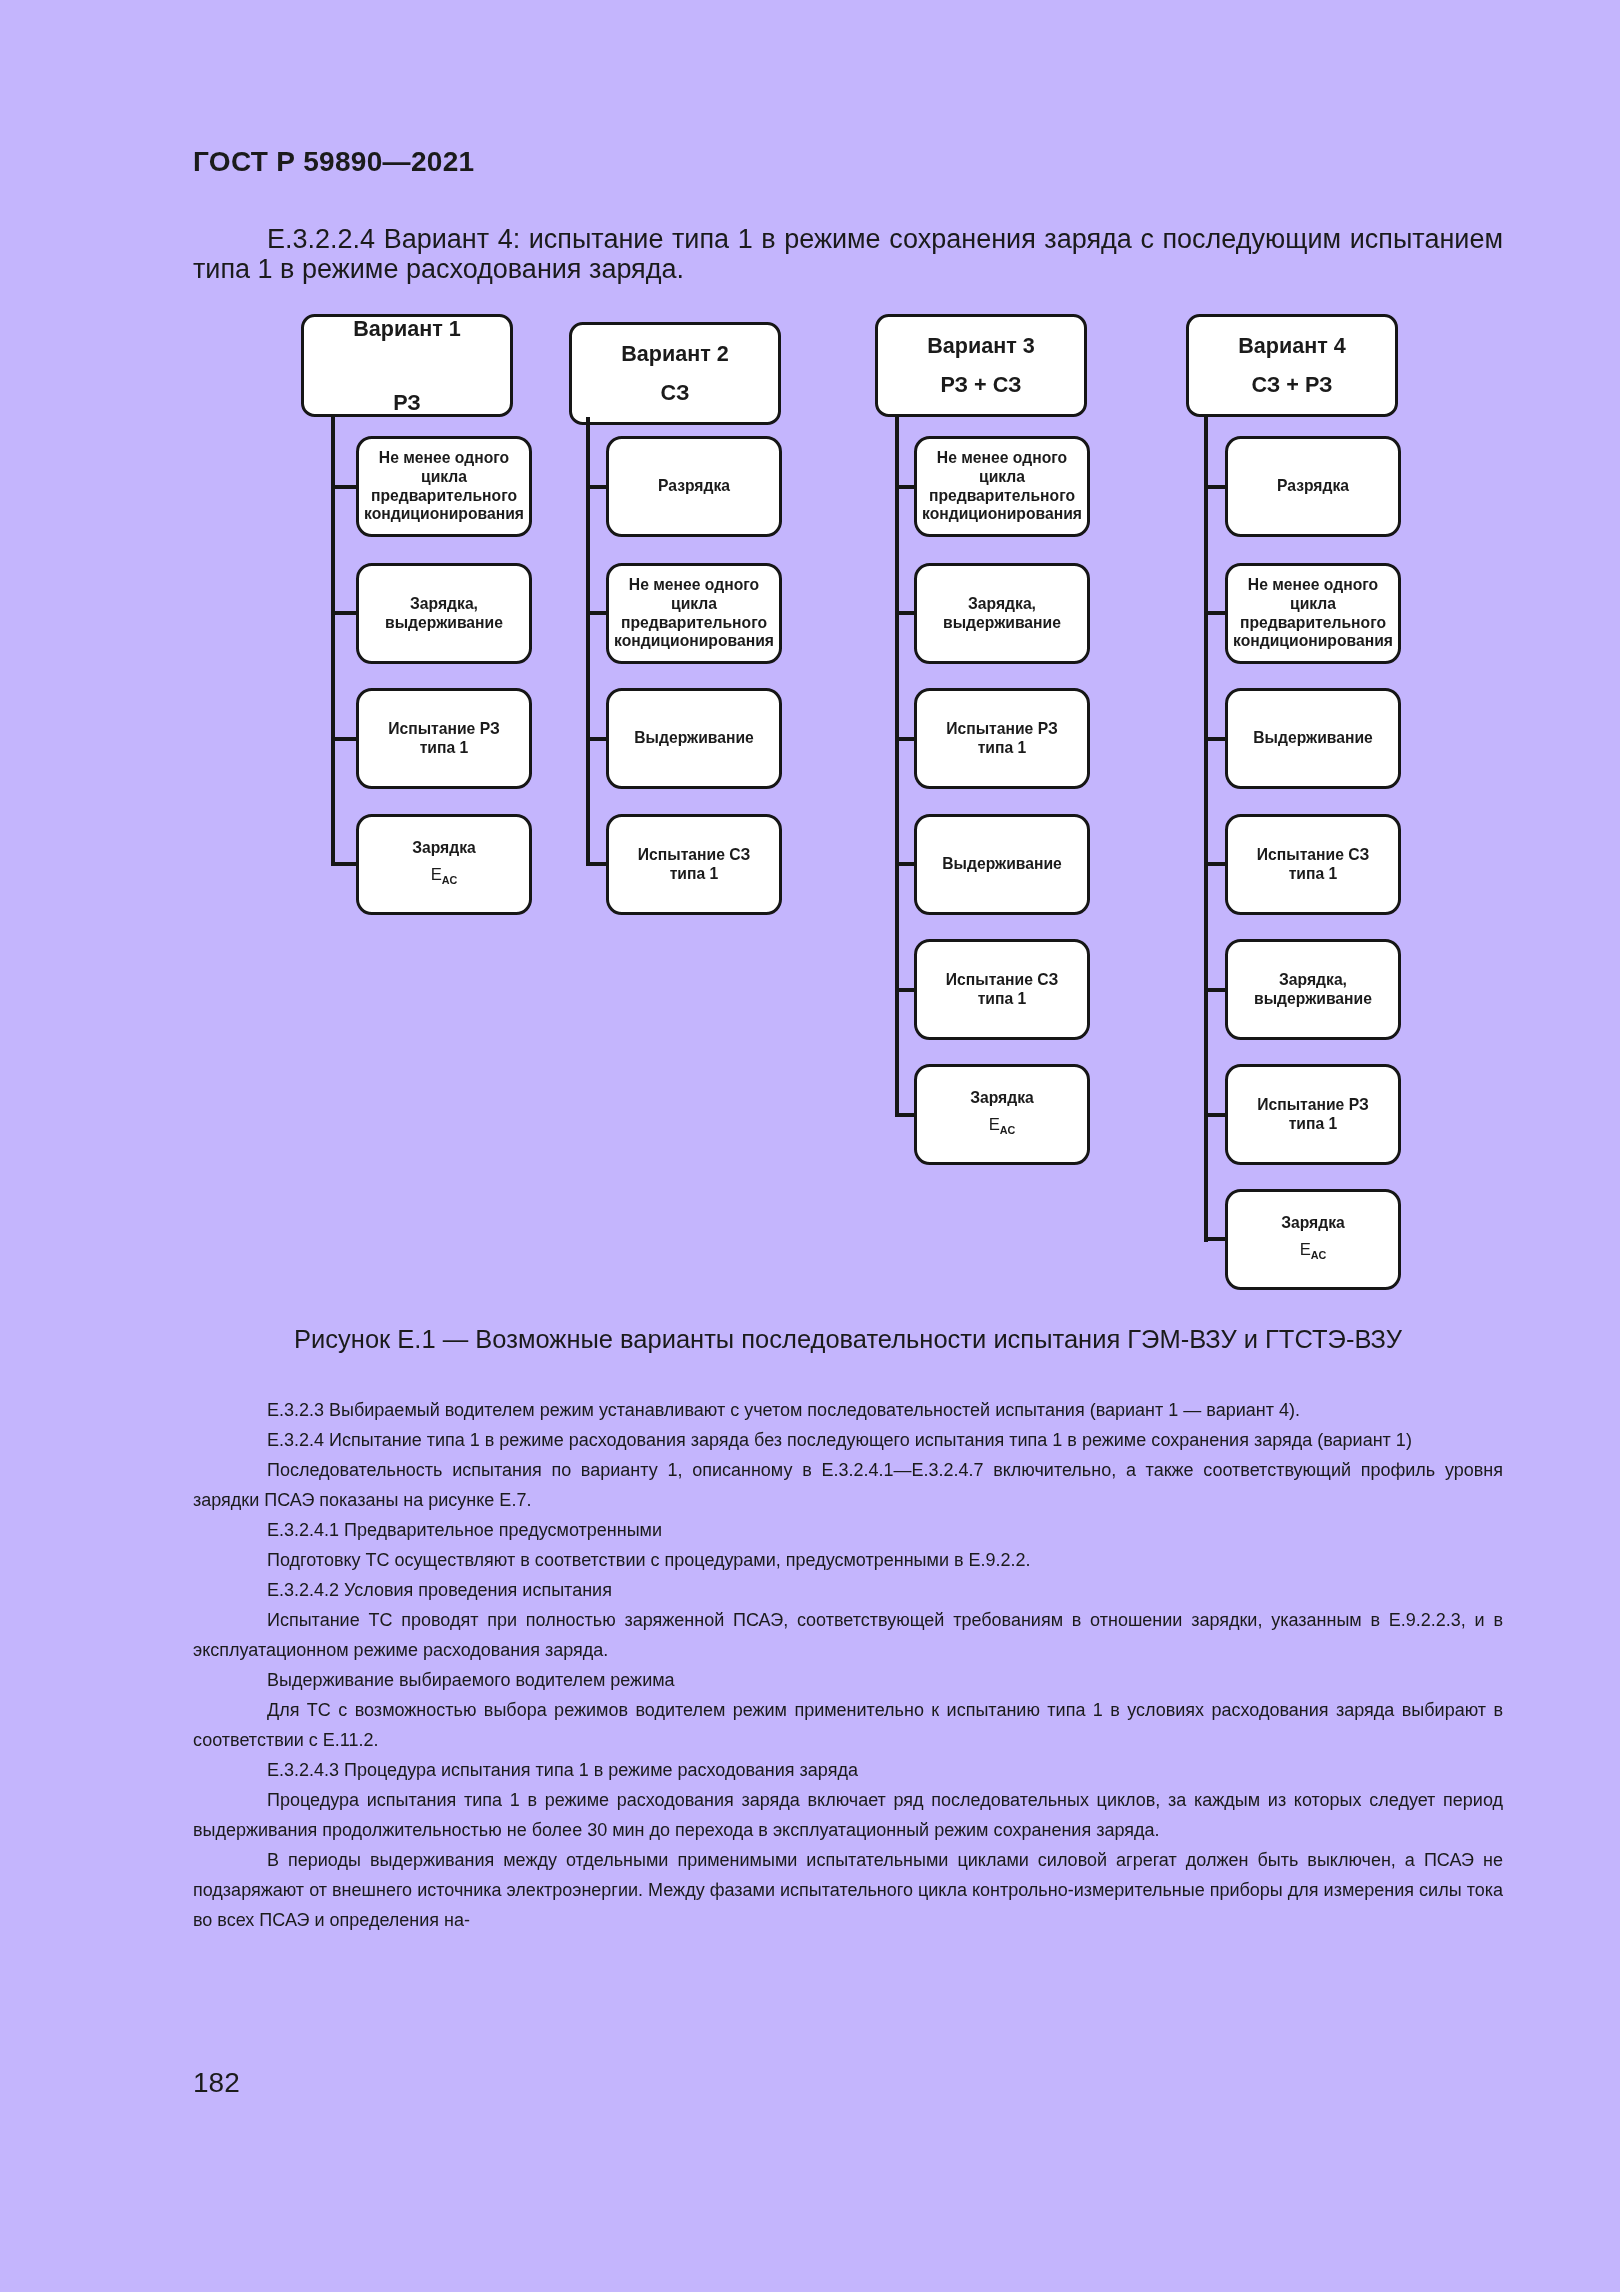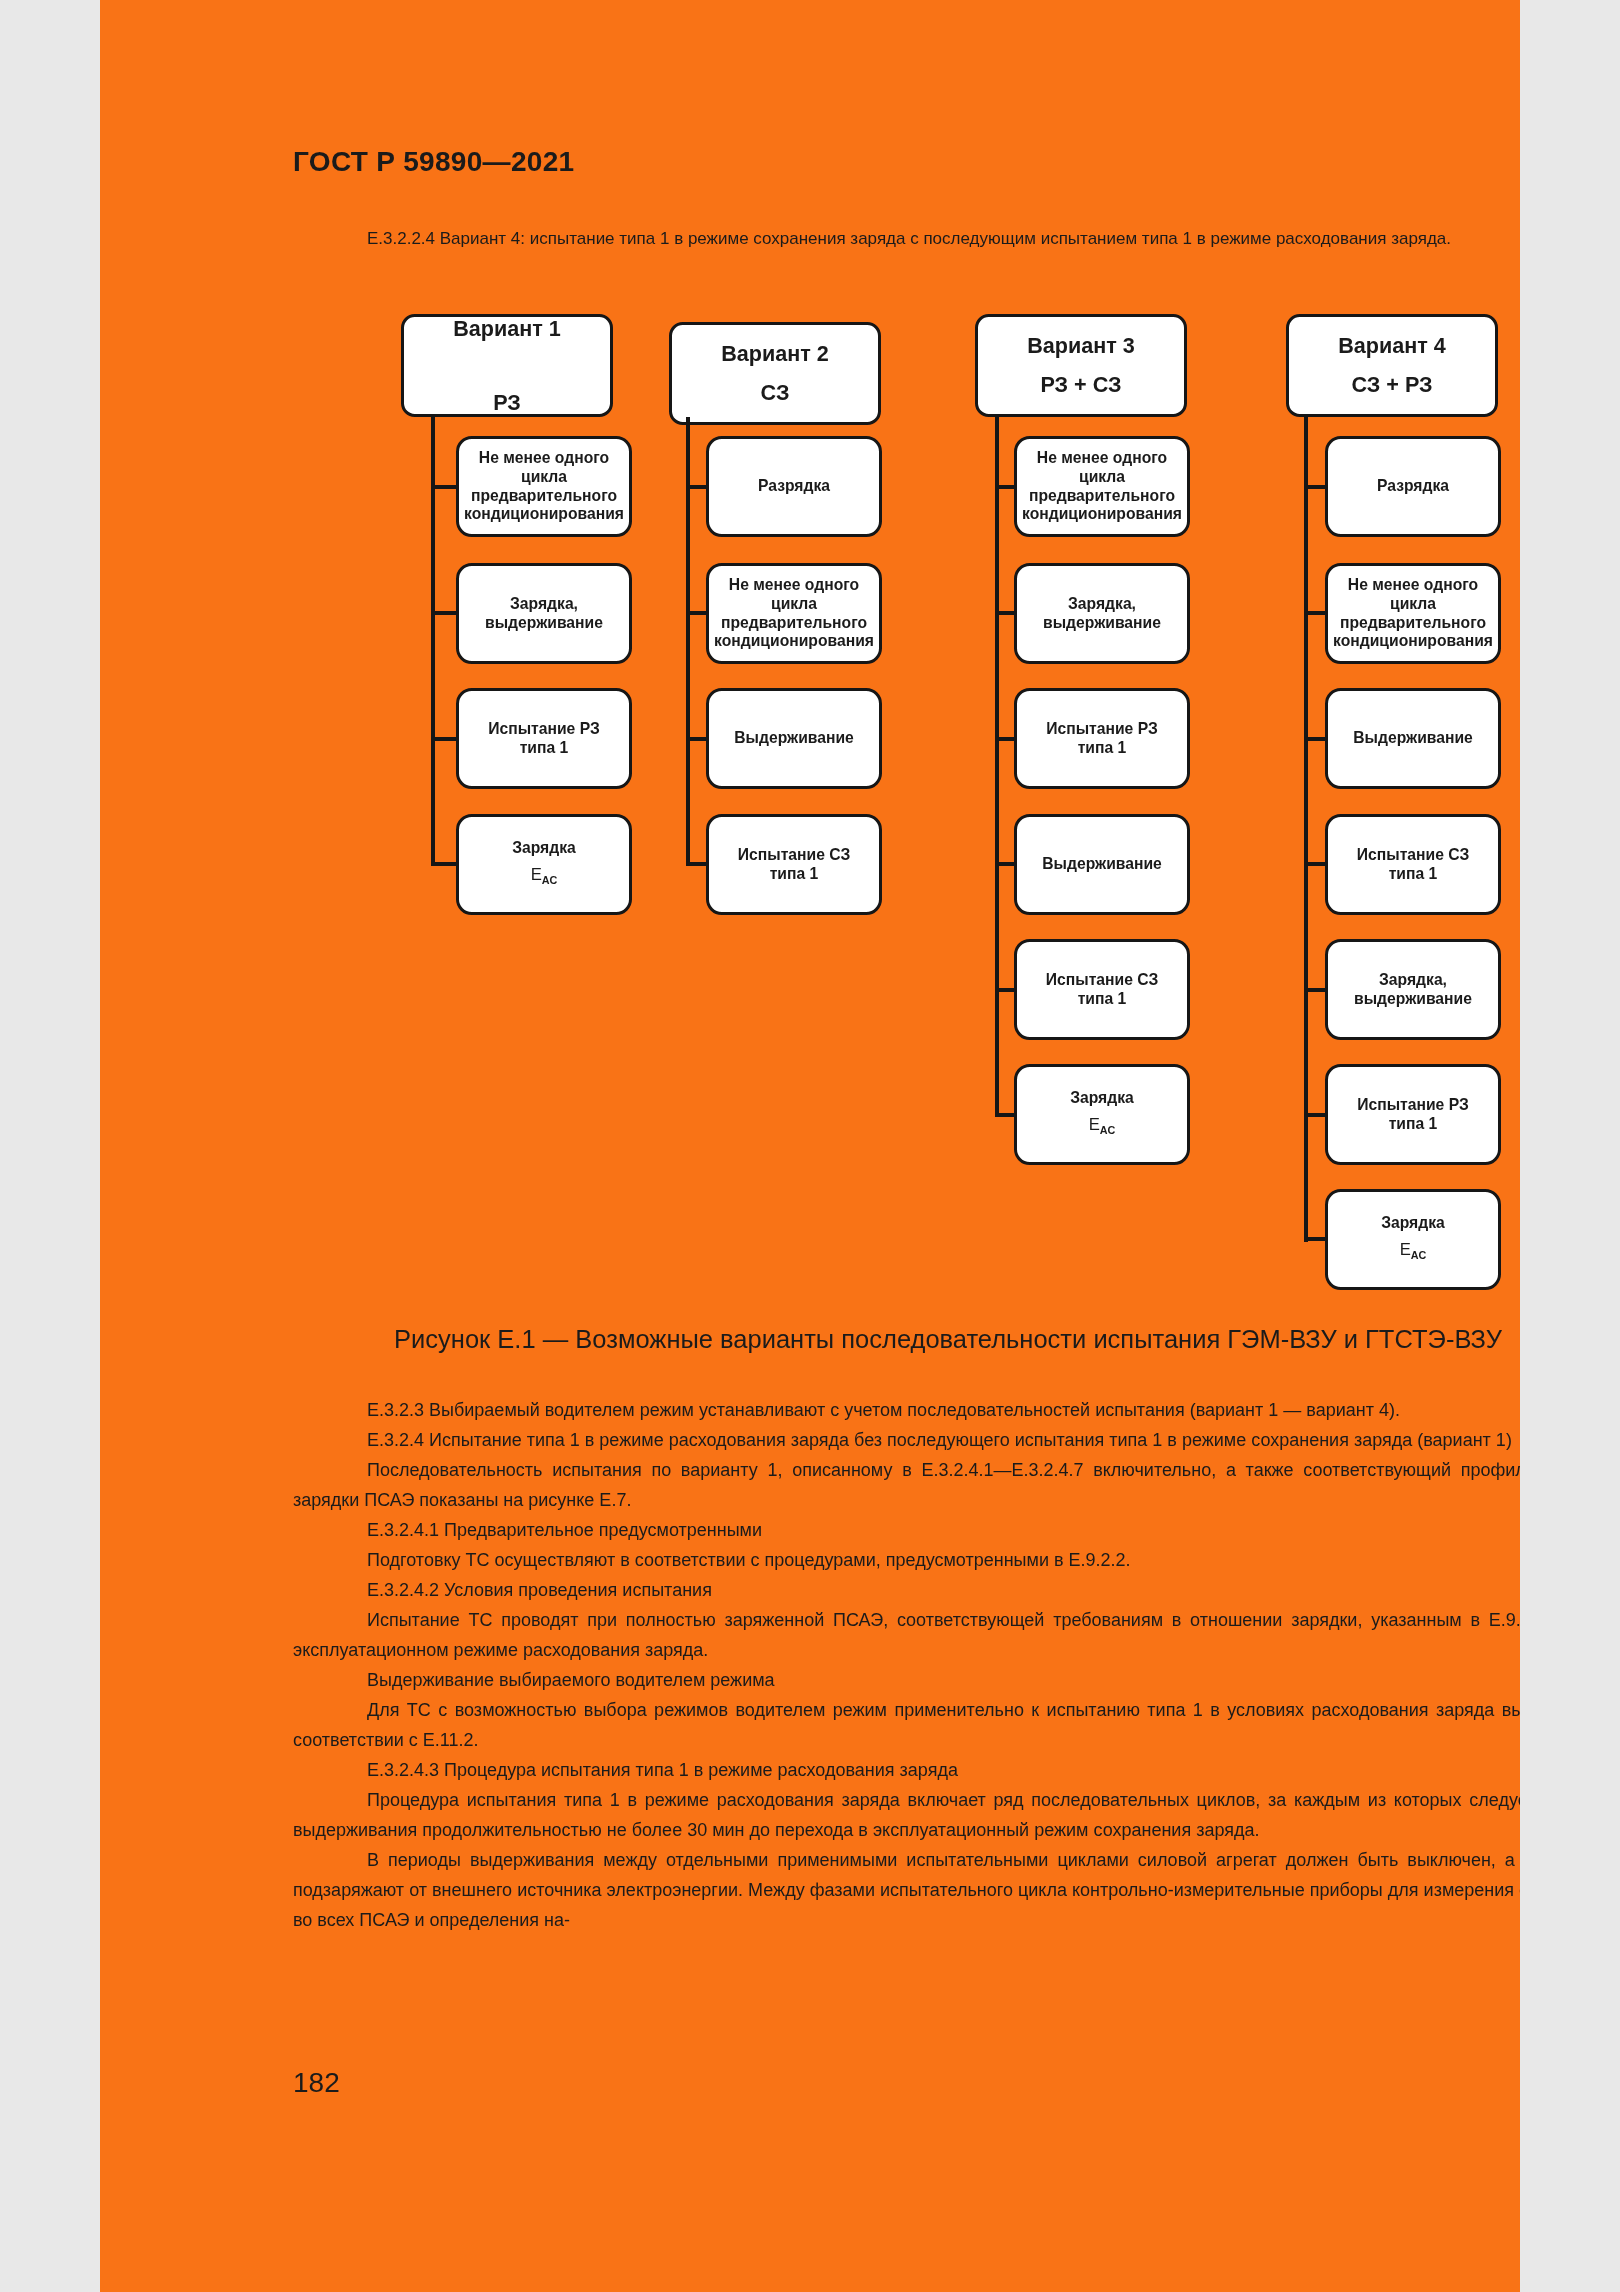--- a/index.html
+++ b/index.html
@@ -4,8 +4,8 @@
 <style>
   html,body { margin:0; padding:0; background:#e8e8e8; }
   .page {
-    position:relative; width:1420px; height:2293px; margin:0 auto;
-    background:#f97316; overflow:hidden;
+    position:relative; width:1620px; height:2293px; margin:0 auto;
+    background:#c4b5fd; overflow:hidden;
     font-family:"Liberation Sans","DejaVu Sans",sans-serif; color:#1b1b1b;
   }
   .doc-header {

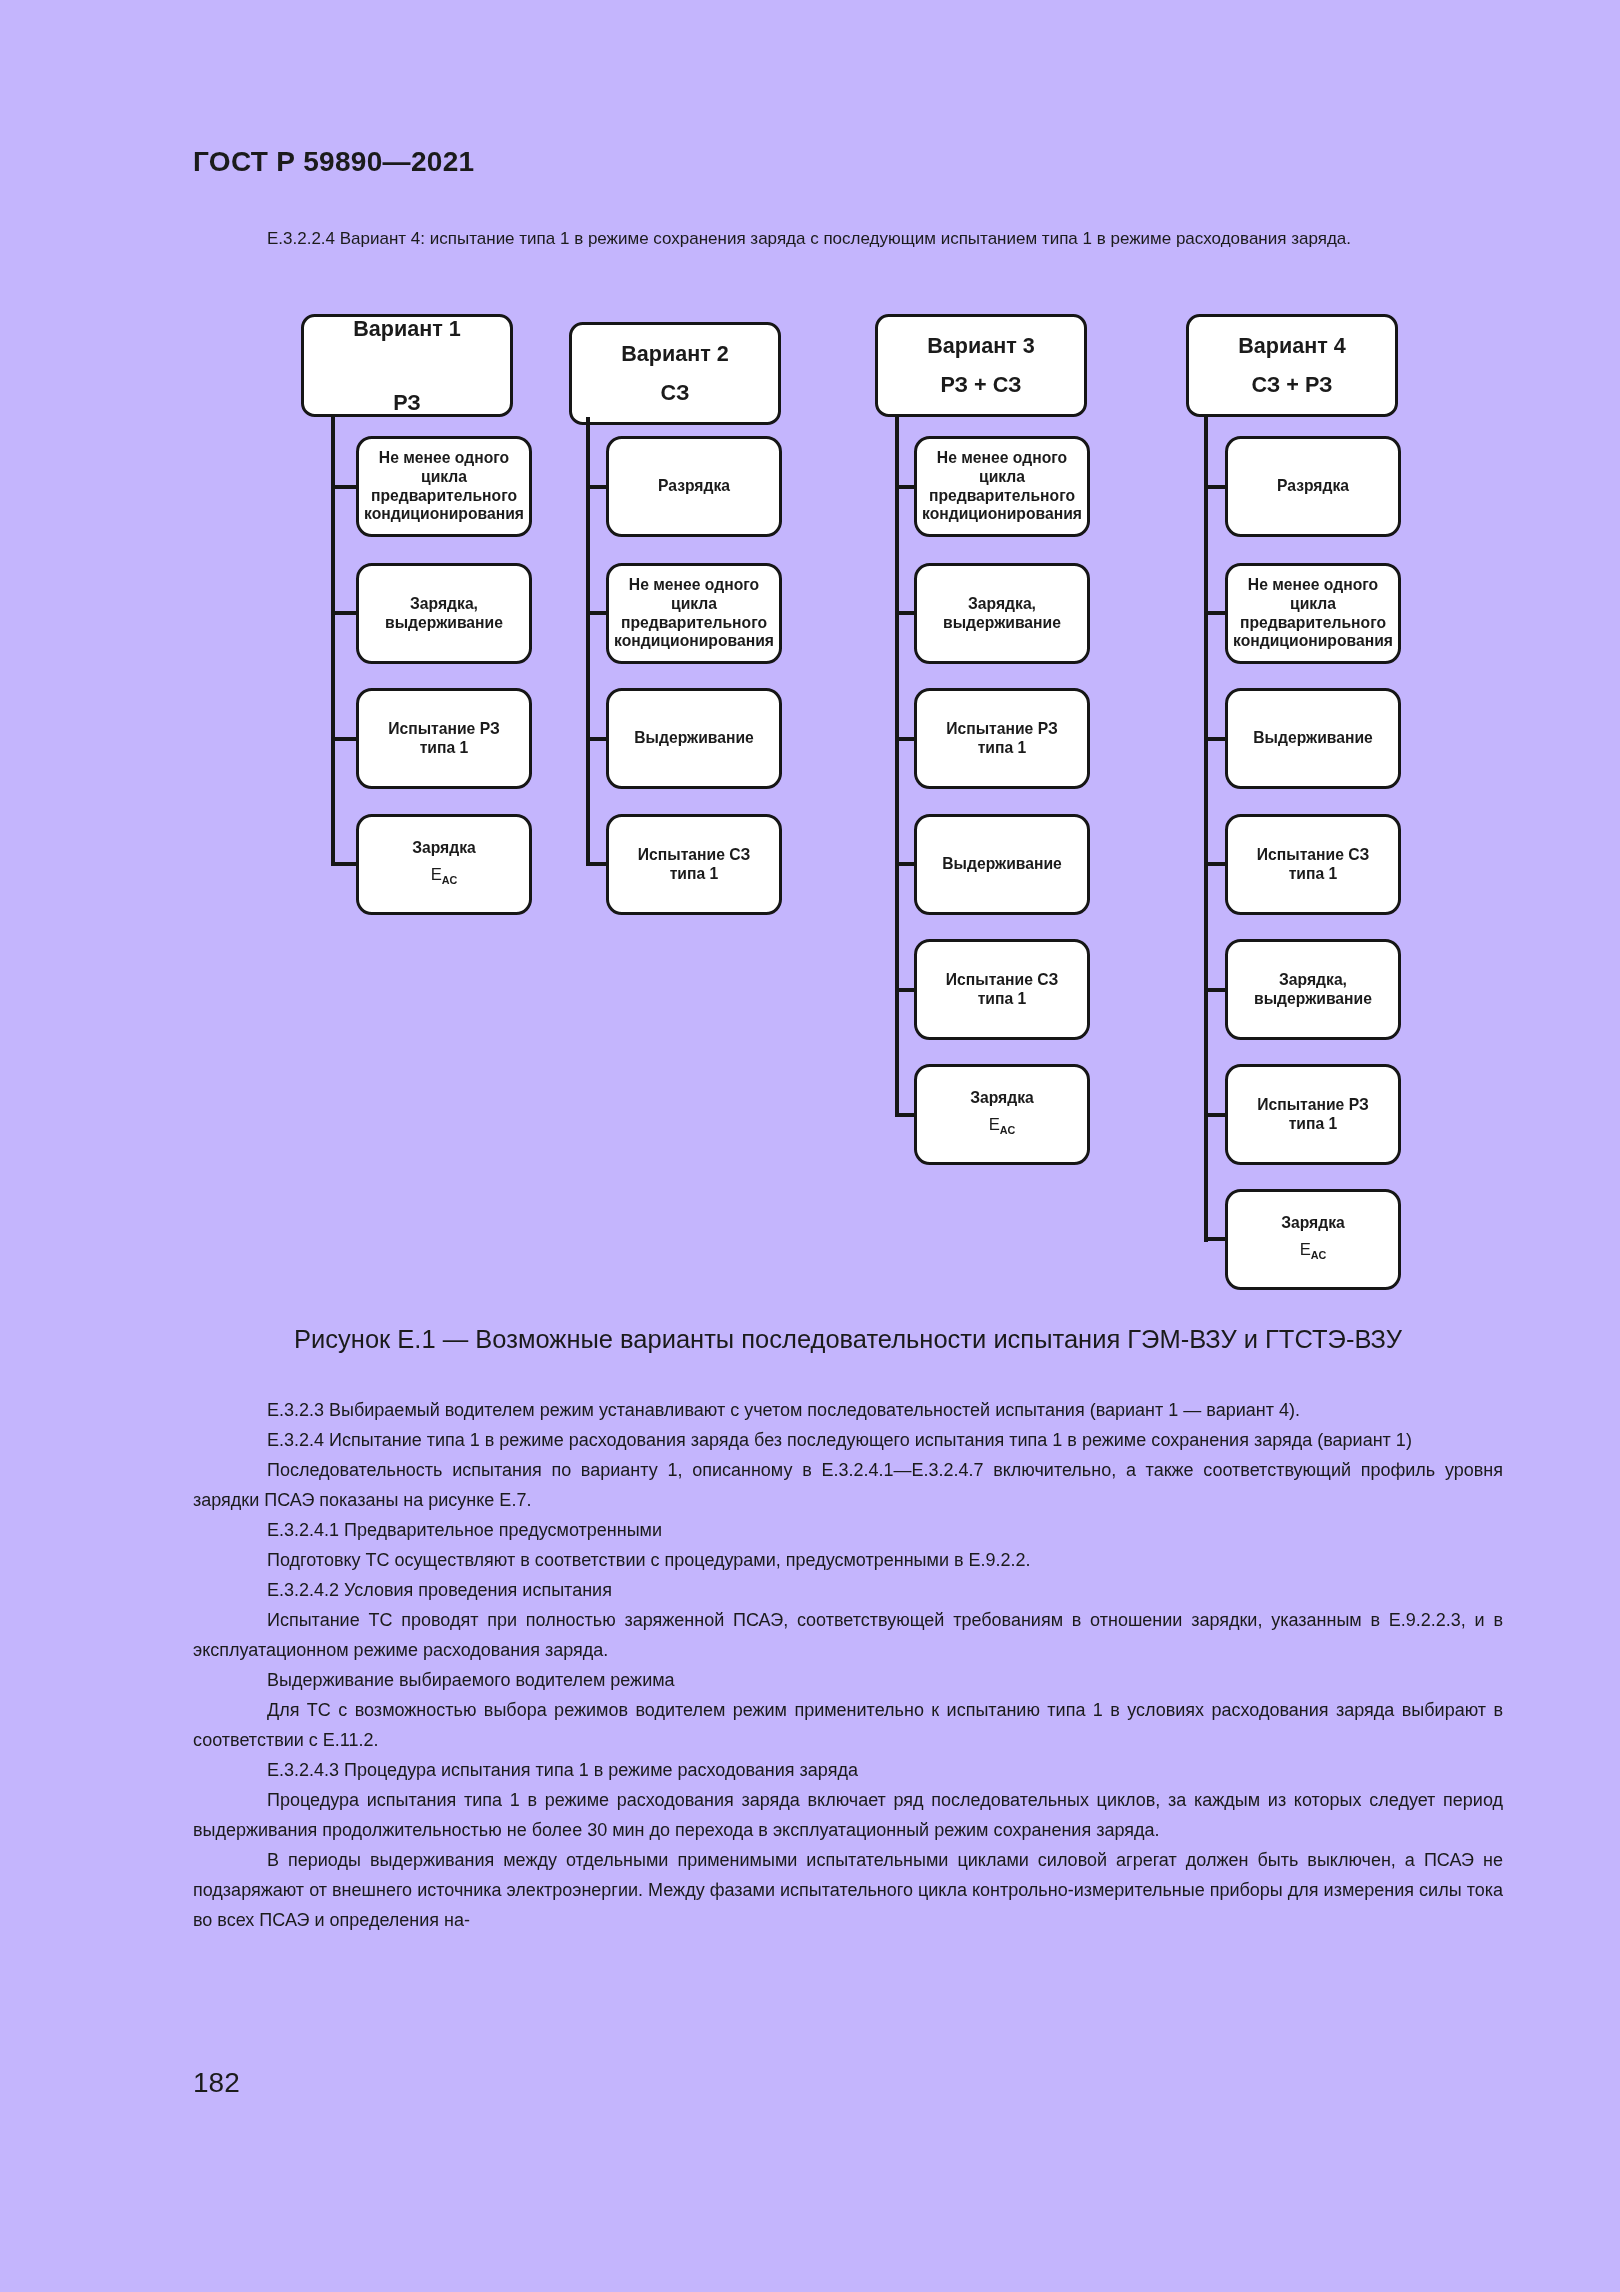--- a/index.html
+++ b/index.html
@@ -14,7 +14,7 @@
   }
   .intro {
     position:absolute; left:193px; top:224px; width:1310px;
-    font-size:17px; line-height:30px; text-align:justify; text-indent:74px;
+    font-size:27px; line-height:30px; text-align:justify; text-indent:74px;
   }
   #diagram { position:absolute; left:0; top:0; width:1620px; height:1326px; }
   .hdr-box {

